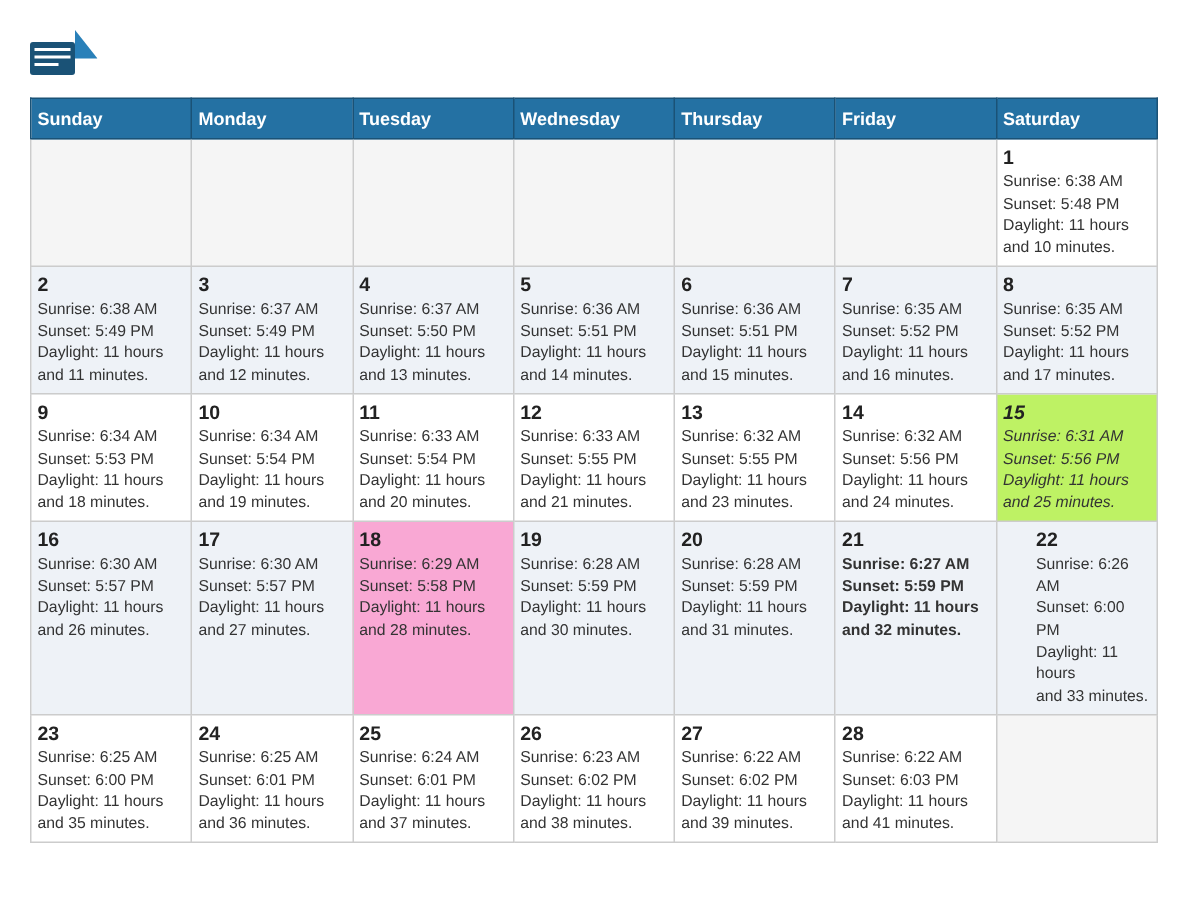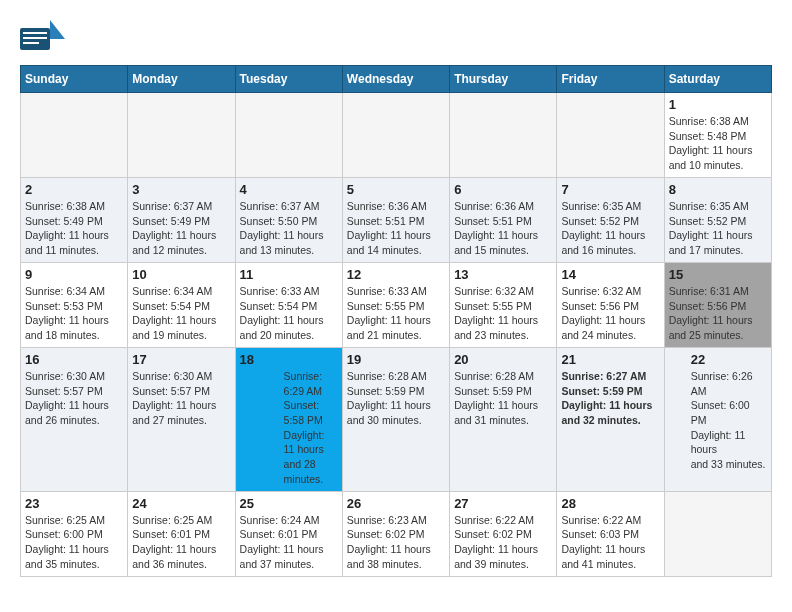--- a/index.html
+++ b/index.html
@@ -232,7 +232,7 @@
 Daylight: 11 hours
 and 24 minutes.</div>
         </td>
-        <td style="background: #a3a3a3;">
+        <td style="background: #bef264; font-style: italic;">
           <div class="day-num">15</div>
           <div class="day-info" style="white-space: pre-line;">Sunrise: 6:31 AM
 Sunset: 5:56 PM

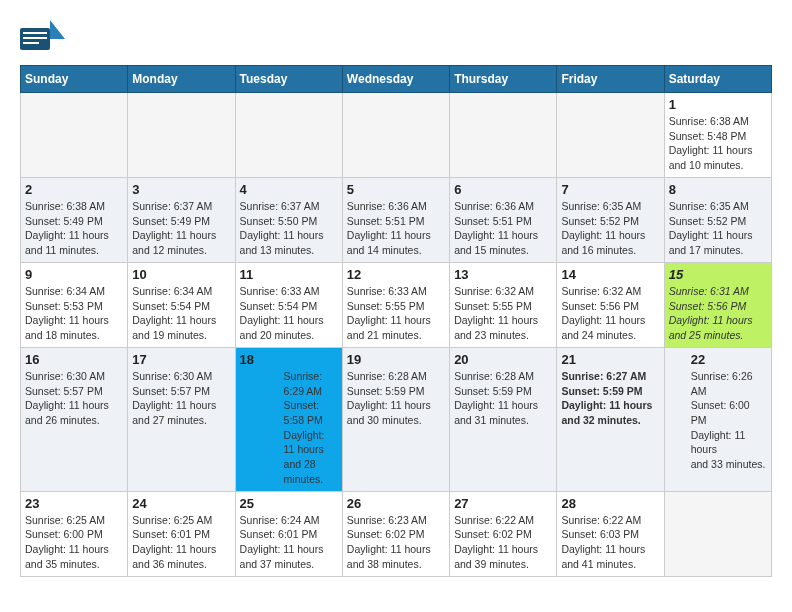--- a/index.html
+++ b/index.html
@@ -255,7 +255,7 @@
 Daylight: 11 hours
 and 27 minutes.</div>
         </td>
-        <td style="background: #0ea5e9;">
+        <td style="background: #f9a8d4;">
           <div class="day-num">18</div>
           <div class="day-info" style="white-space: pre-line; margin-left: 44px;">Sunrise: 6:29 AM
 Sunset: 5:58 PM

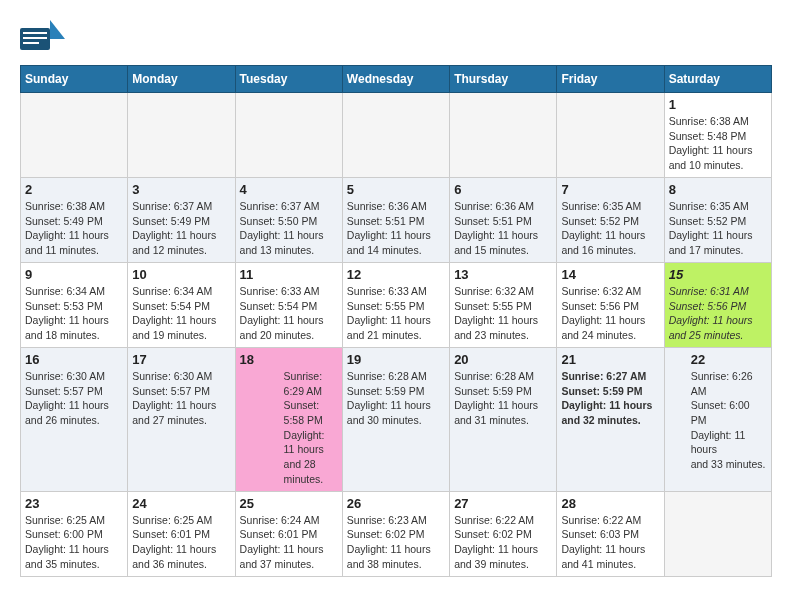--- a/index.html
+++ b/index.html
@@ -257,7 +257,7 @@
         </td>
         <td style="background: #f9a8d4;">
           <div class="day-num">18</div>
-          <div class="day-info" style="white-space: pre-line; margin-left: 44px;">Sunrise: 6:29 AM
+          <div class="day-info" style="white-space: pre-line;">Sunrise: 6:29 AM
 Sunset: 5:58 PM
 Daylight: 11 hours
 and 28 minutes.</div>

